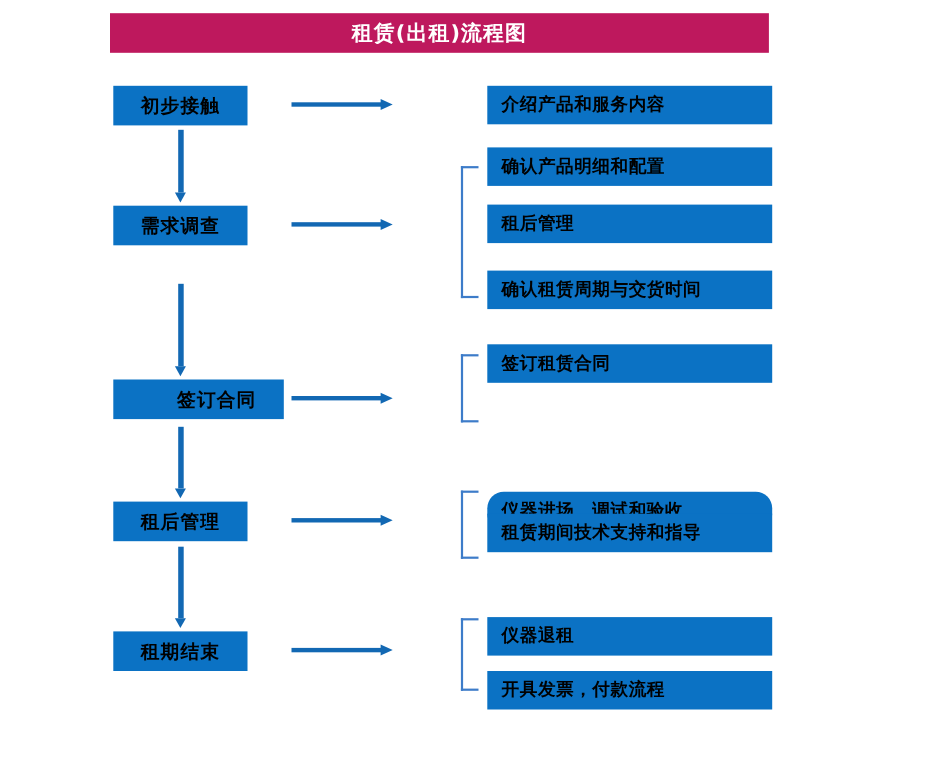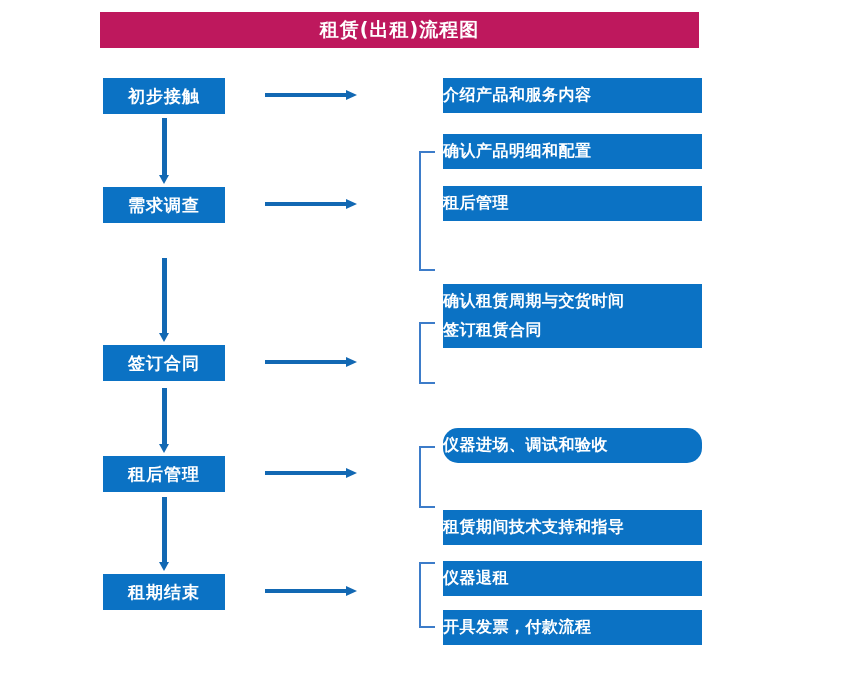--- a/index.html
+++ b/index.html
@@ -44,7 +44,7 @@
   .node {
     position: absolute;
     background: #0b72c4;
-    color: #ffffff;
+    color: #000000;
     display: flex;
     align-items: center;
     font-weight: bold;

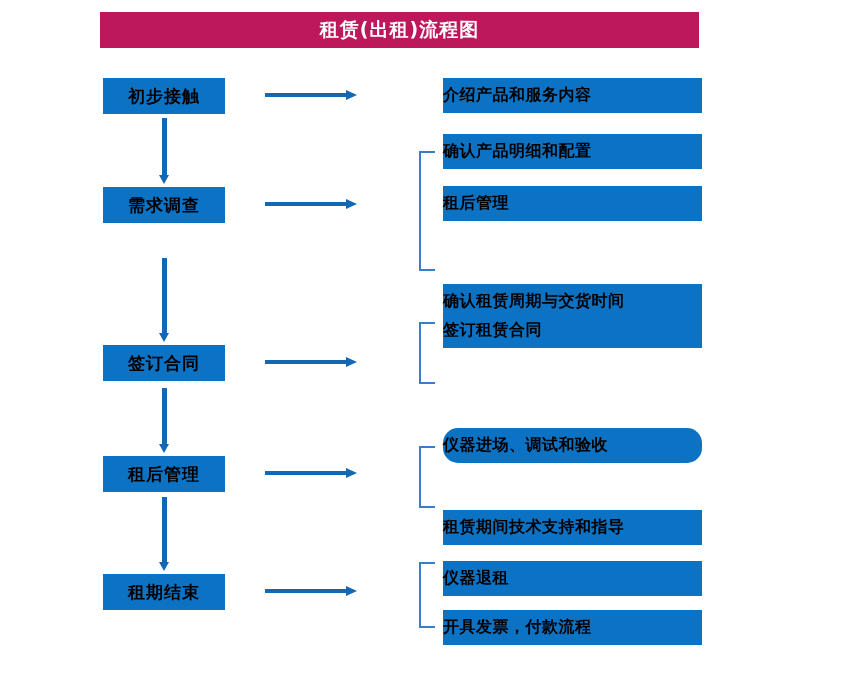--- a/index.html
+++ b/index.html
@@ -63,6 +63,7 @@
     width: 259px;
     height: 35px;
     justify-content: flex-start;
+    padding-left: 13px;
     box-sizing: border-box;
     font-size: 16px;
     letter-spacing: 0.5px;

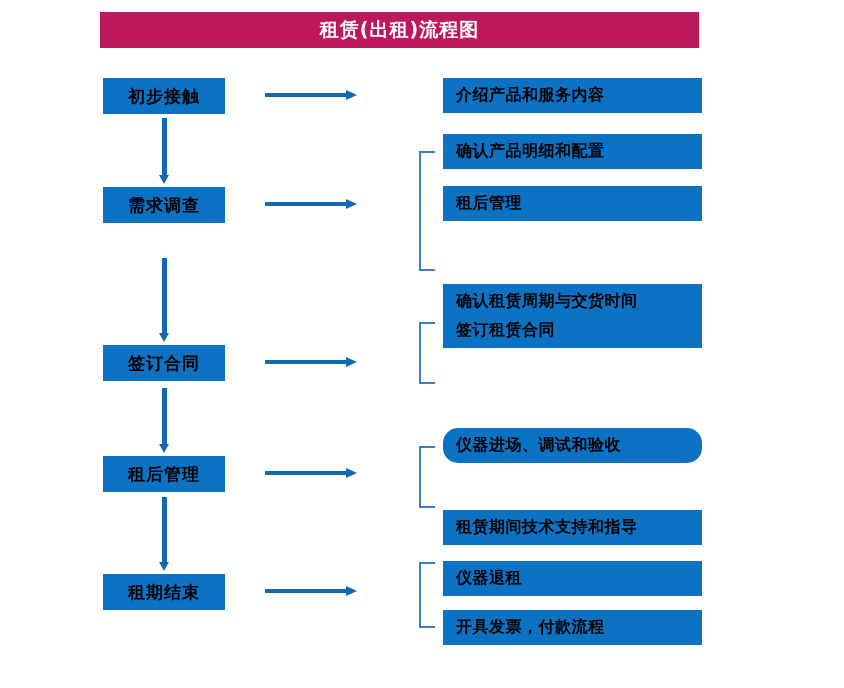--- a/index.html
+++ b/index.html
@@ -205,7 +205,7 @@
 
   <div class="node right" style="top:186px;">租后管理</div>
 
-  <div class="node right" style="top:246px;margin-top:38px;">确认租赁周期与交货时间</div>
+  <div class="node right" style="top:246px;">确认租赁周期与交货时间</div>
 
   <div class="node right" style="top:313px;">签订租赁合同</div>
 

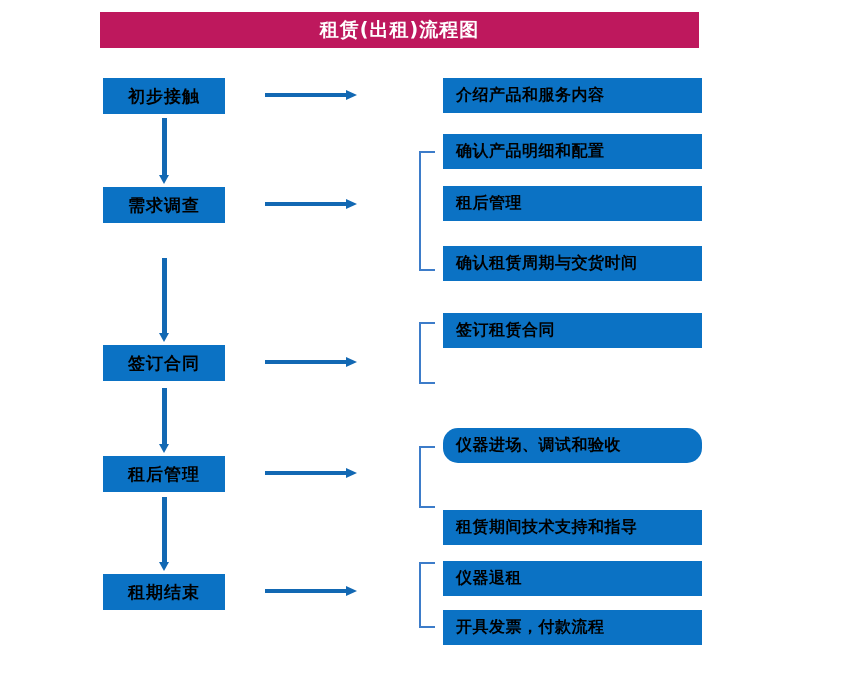--- a/index.html
+++ b/index.html
@@ -140,7 +140,7 @@
 
   <div class="node left" style="top:187px;">需求调查</div>
 
-  <div class="node left" style="top:345px;">签订合同</div>
+  <div class="node left" style="top:345px;padding-left:33px;">签订合同</div>
 
   <div class="node left" style="top:456px;">租后管理</div>
 

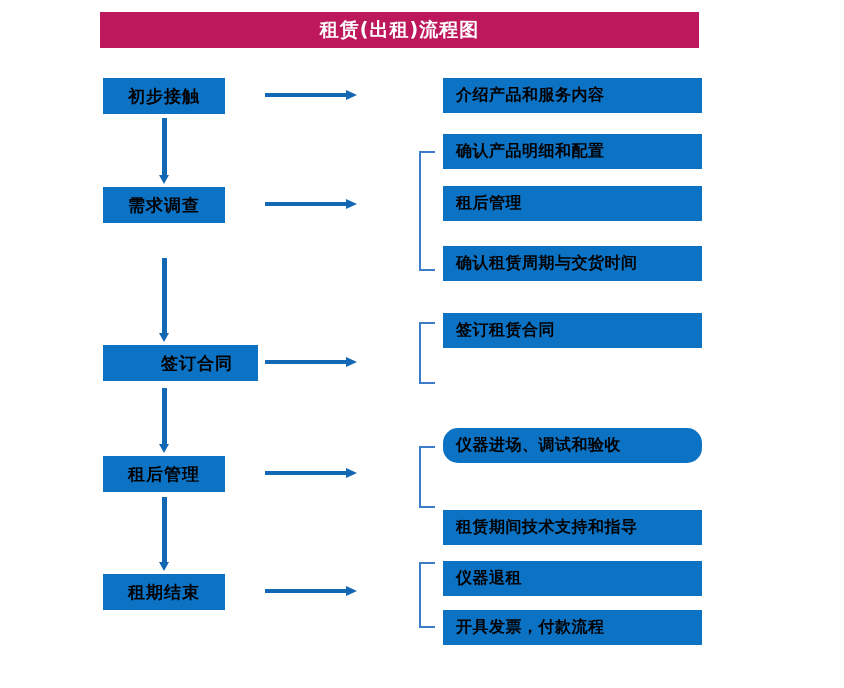--- a/index.html
+++ b/index.html
@@ -210,7 +210,7 @@
   <div class="node right" style="top:313px;">签订租赁合同</div>
 
 
-  <div class="node right" style="top:428px;border-radius:15px;">仪器进场、调试和验收</div>
+  <div class="node right" style="top:447px;border-radius:15px;">仪器进场、调试和验收</div>
 
   <div class="node right" style="top:510px;text-align:right;">租赁期间技术支持和指导</div>
 

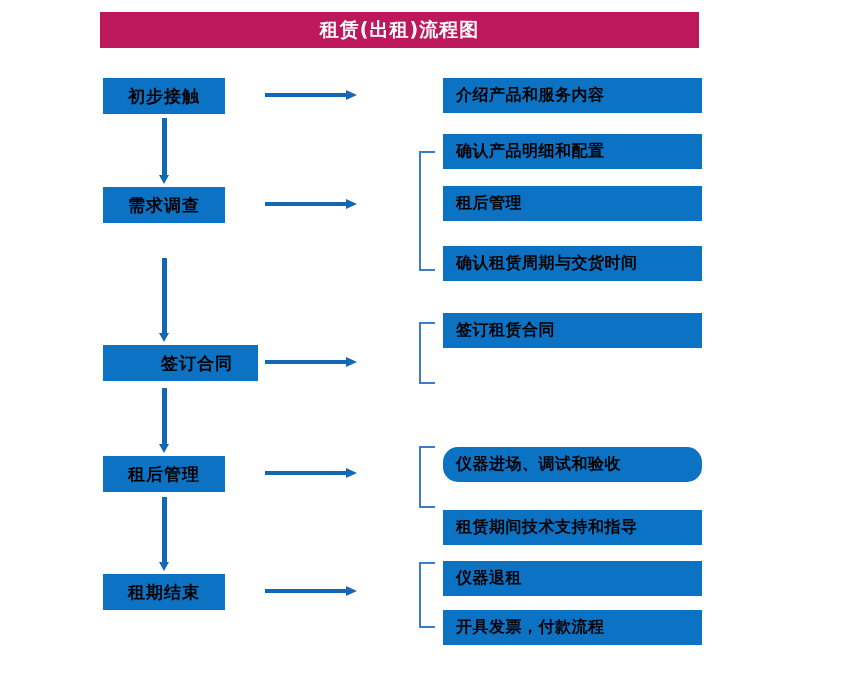--- a/index.html
+++ b/index.html
@@ -212,7 +212,7 @@
 
   <div class="node right" style="top:447px;border-radius:15px;">仪器进场、调试和验收</div>
 
-  <div class="node right" style="top:510px;text-align:right;">租赁期间技术支持和指导</div>
+  <div class="node right" style="top:467px;text-align:right;">租赁期间技术支持和指导</div>
 
   <div class="node right" style="top:561px;">仪器退租</div>
 

